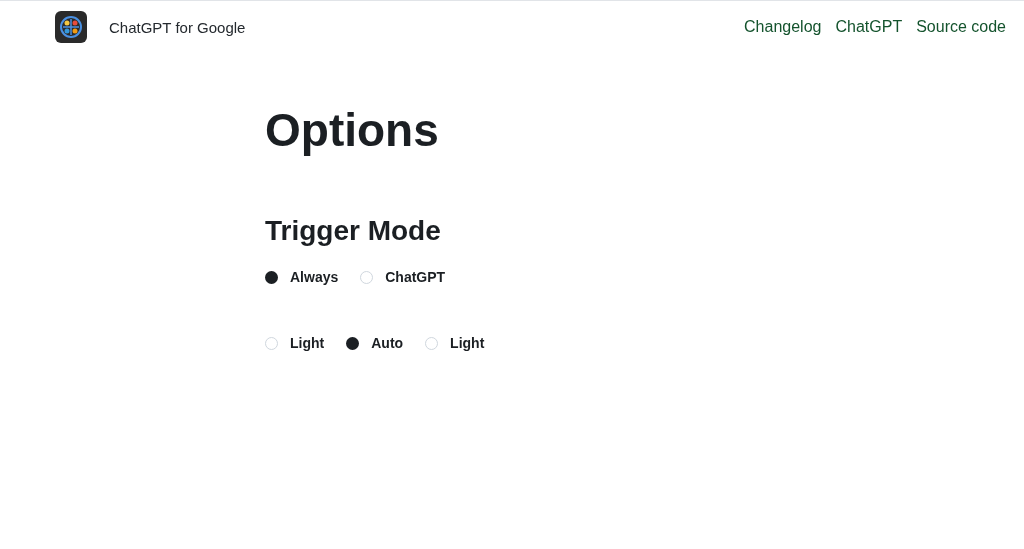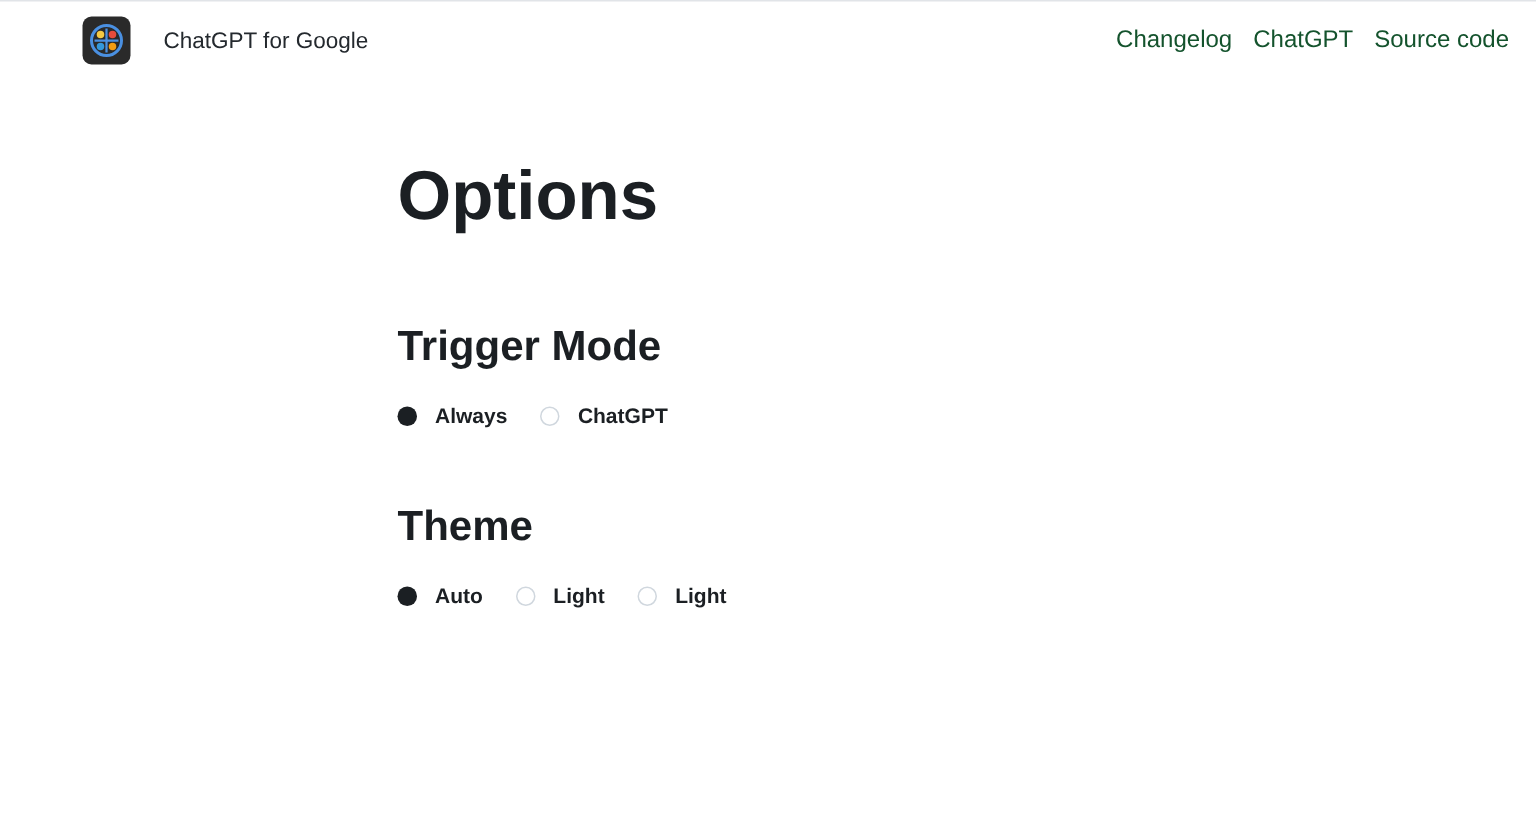--- a/index.html
+++ b/index.html
@@ -142,7 +142,6 @@
   </div>
 
   <div class="section">
-    <h2 class="section-title">Theme</h2>
     <div class="radio-group">
       <div class="radio-option">
         <div class="radio selected"></div>

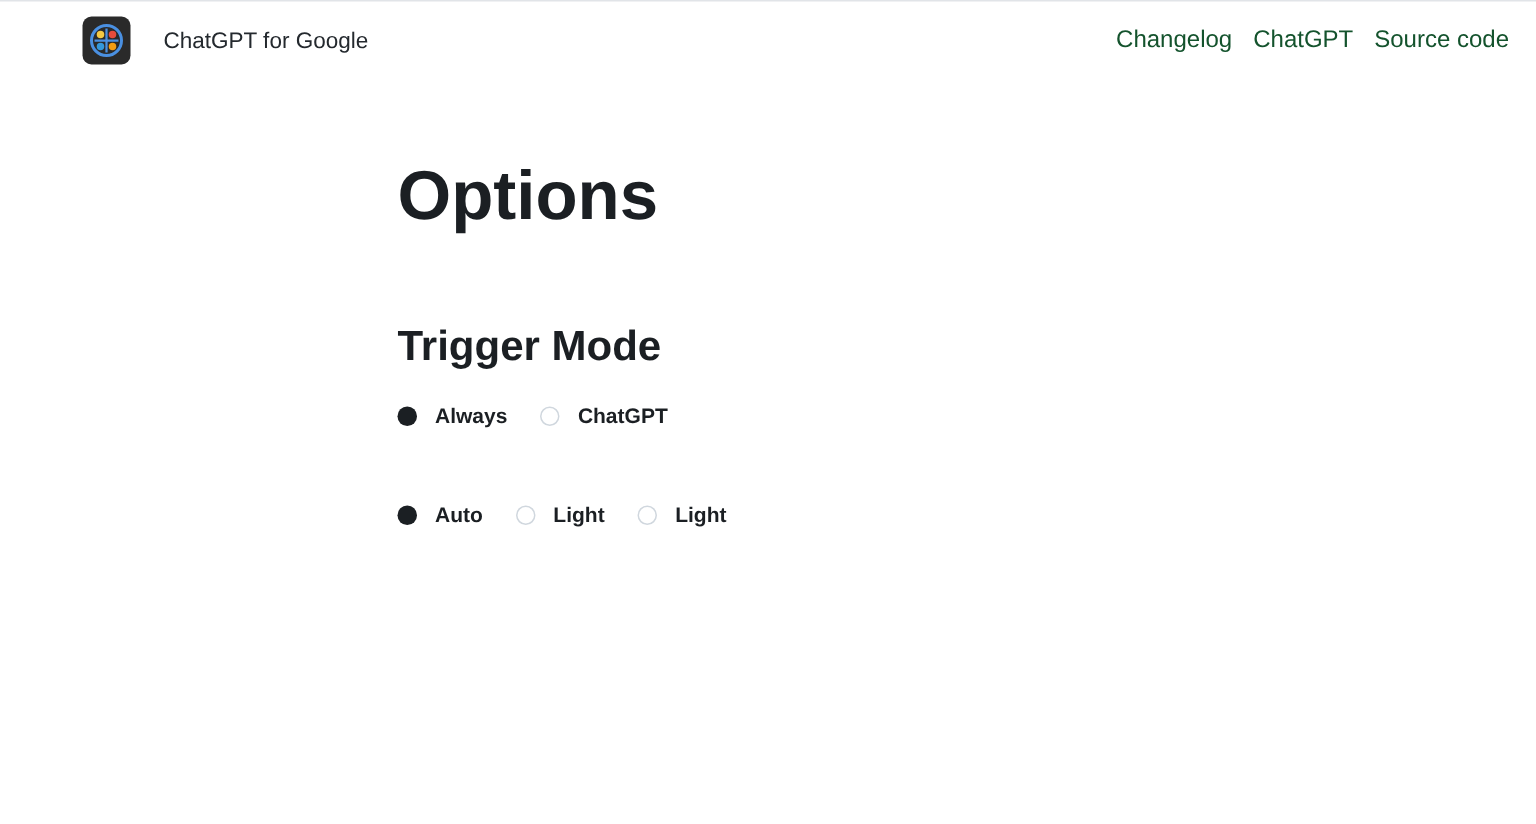--- a/index.html
+++ b/index.html
@@ -144,12 +144,12 @@
   <div class="section">
     <div class="radio-group">
       <div class="radio-option">
+        <div class="radio"></div>
+        <span class="radio-label">Light</span>
+      </div>
+      <div class="radio-option">
         <div class="radio selected"></div>
         <span class="radio-label">Auto</span>
-      </div>
-      <div class="radio-option">
-        <div class="radio"></div>
-        <span class="radio-label">Light</span>
       </div>
       <div class="radio-option">
         <div class="radio"></div>

